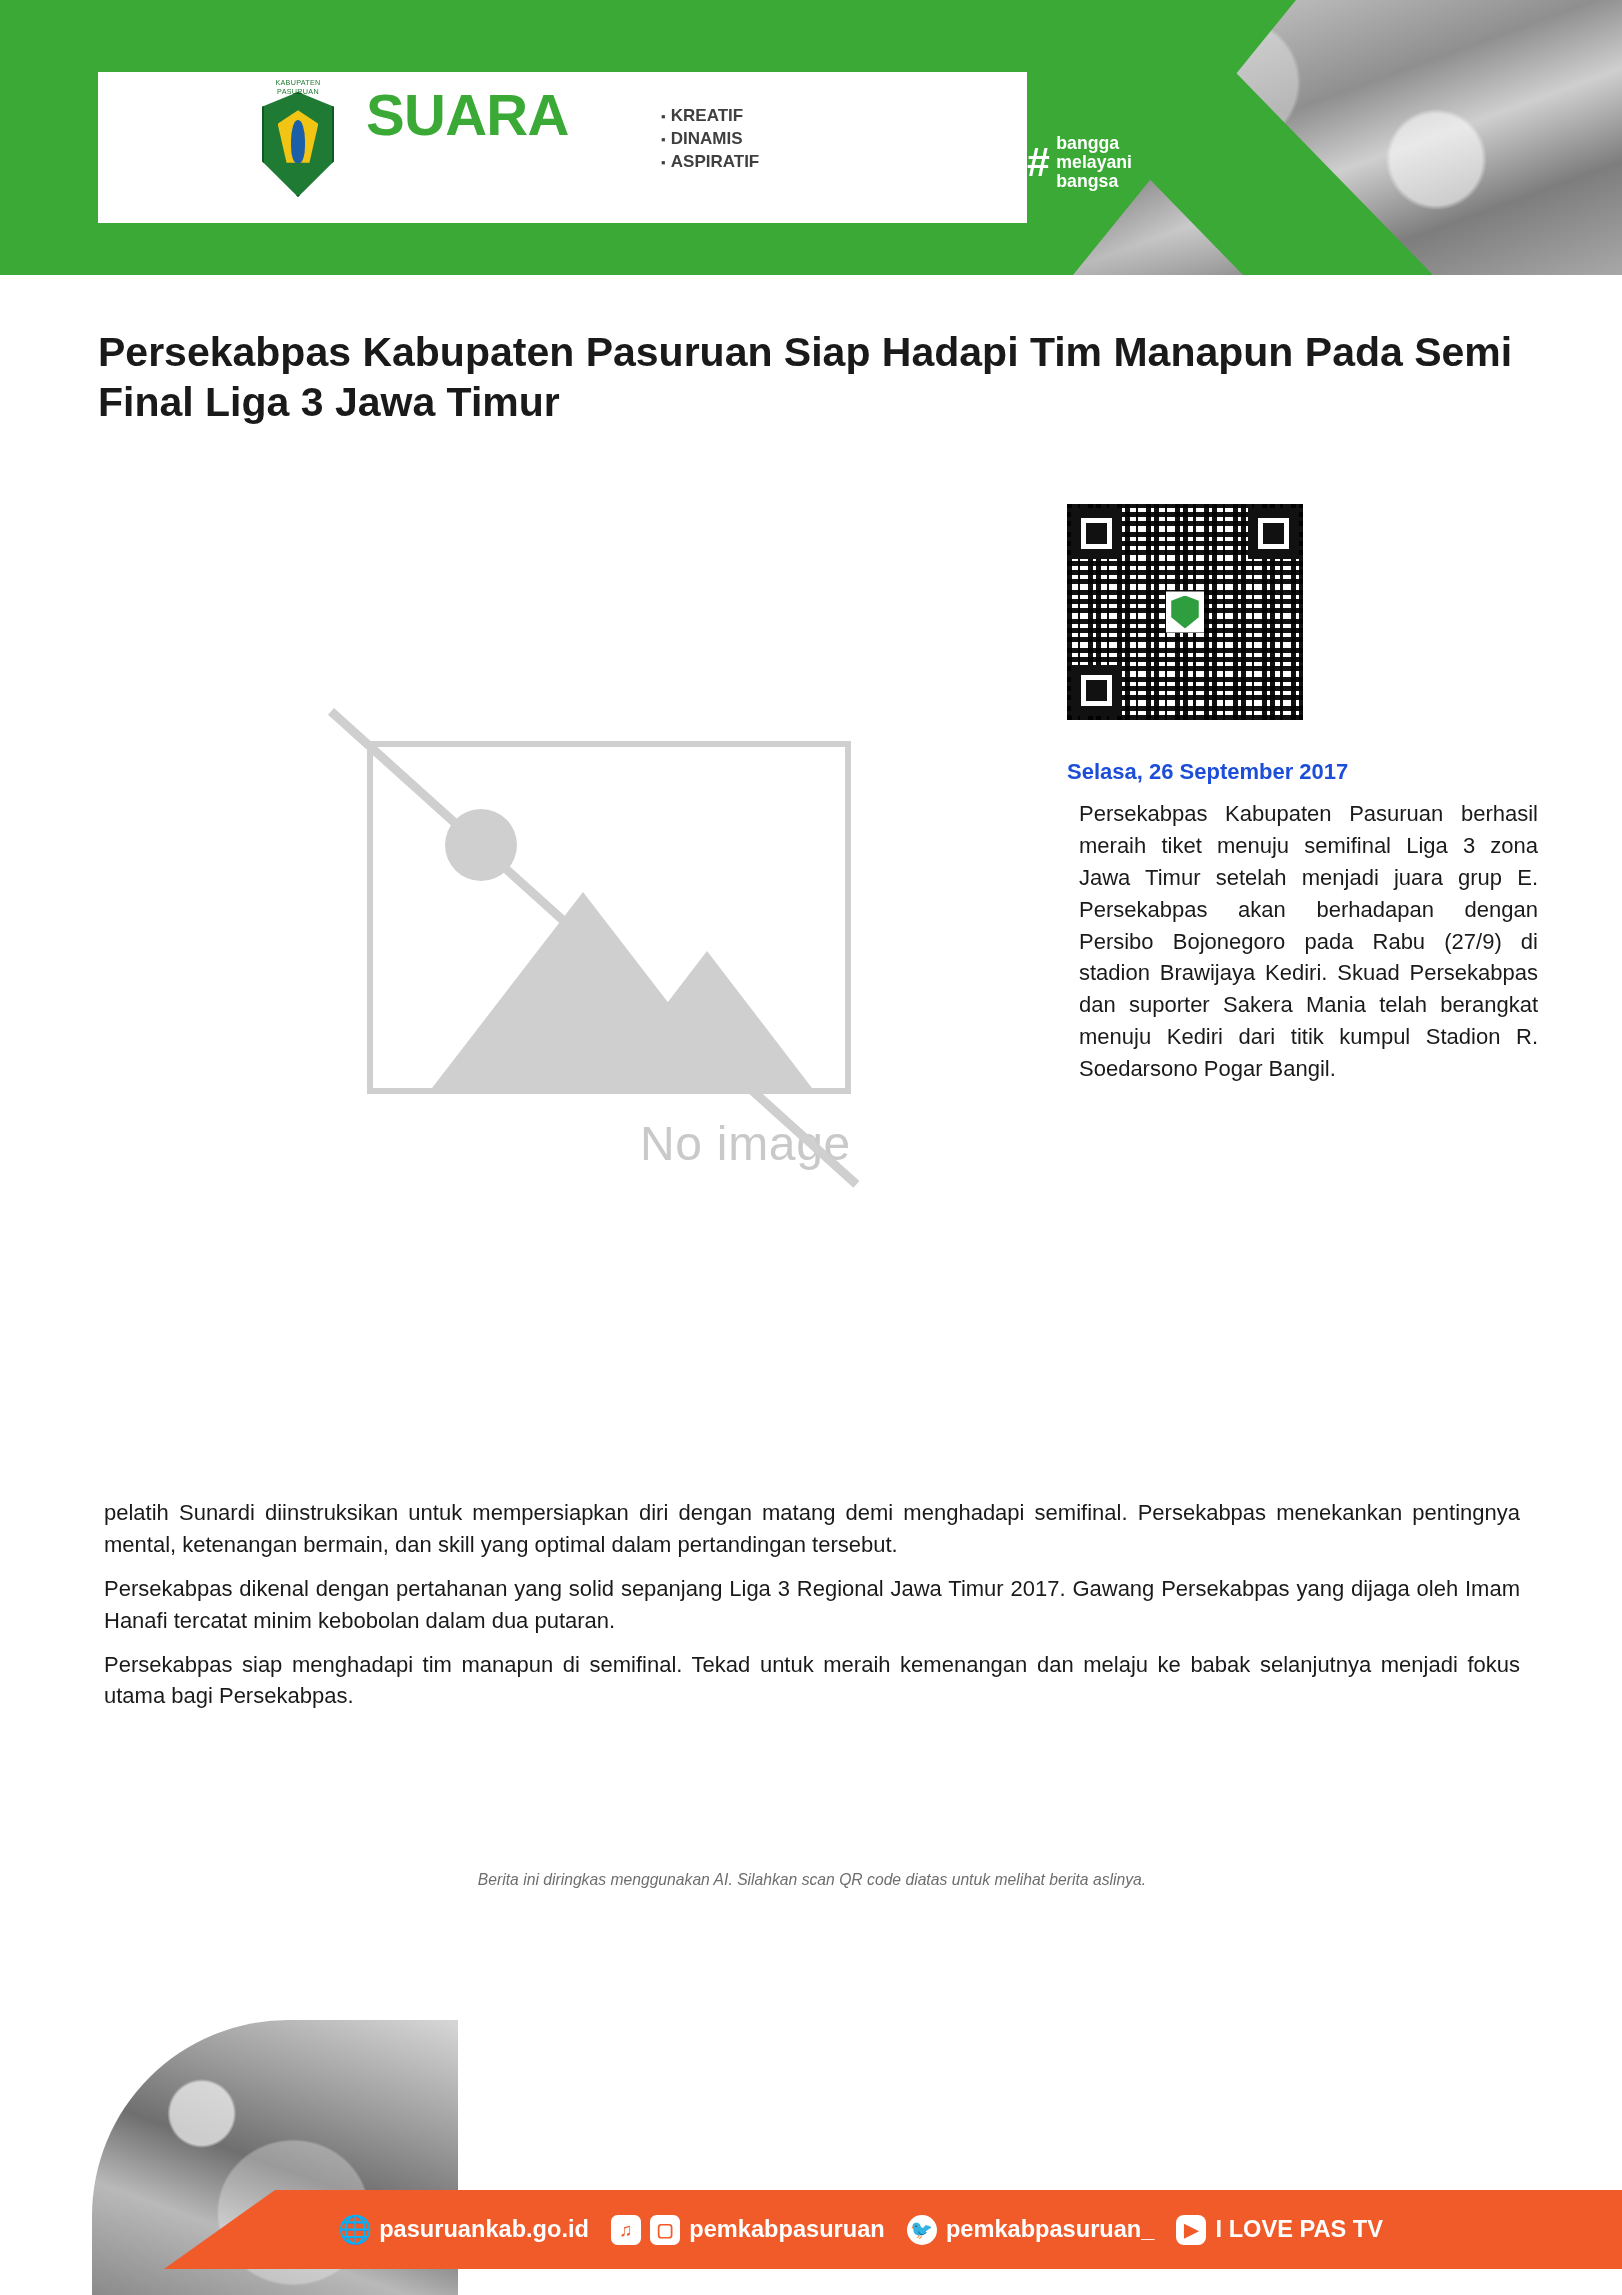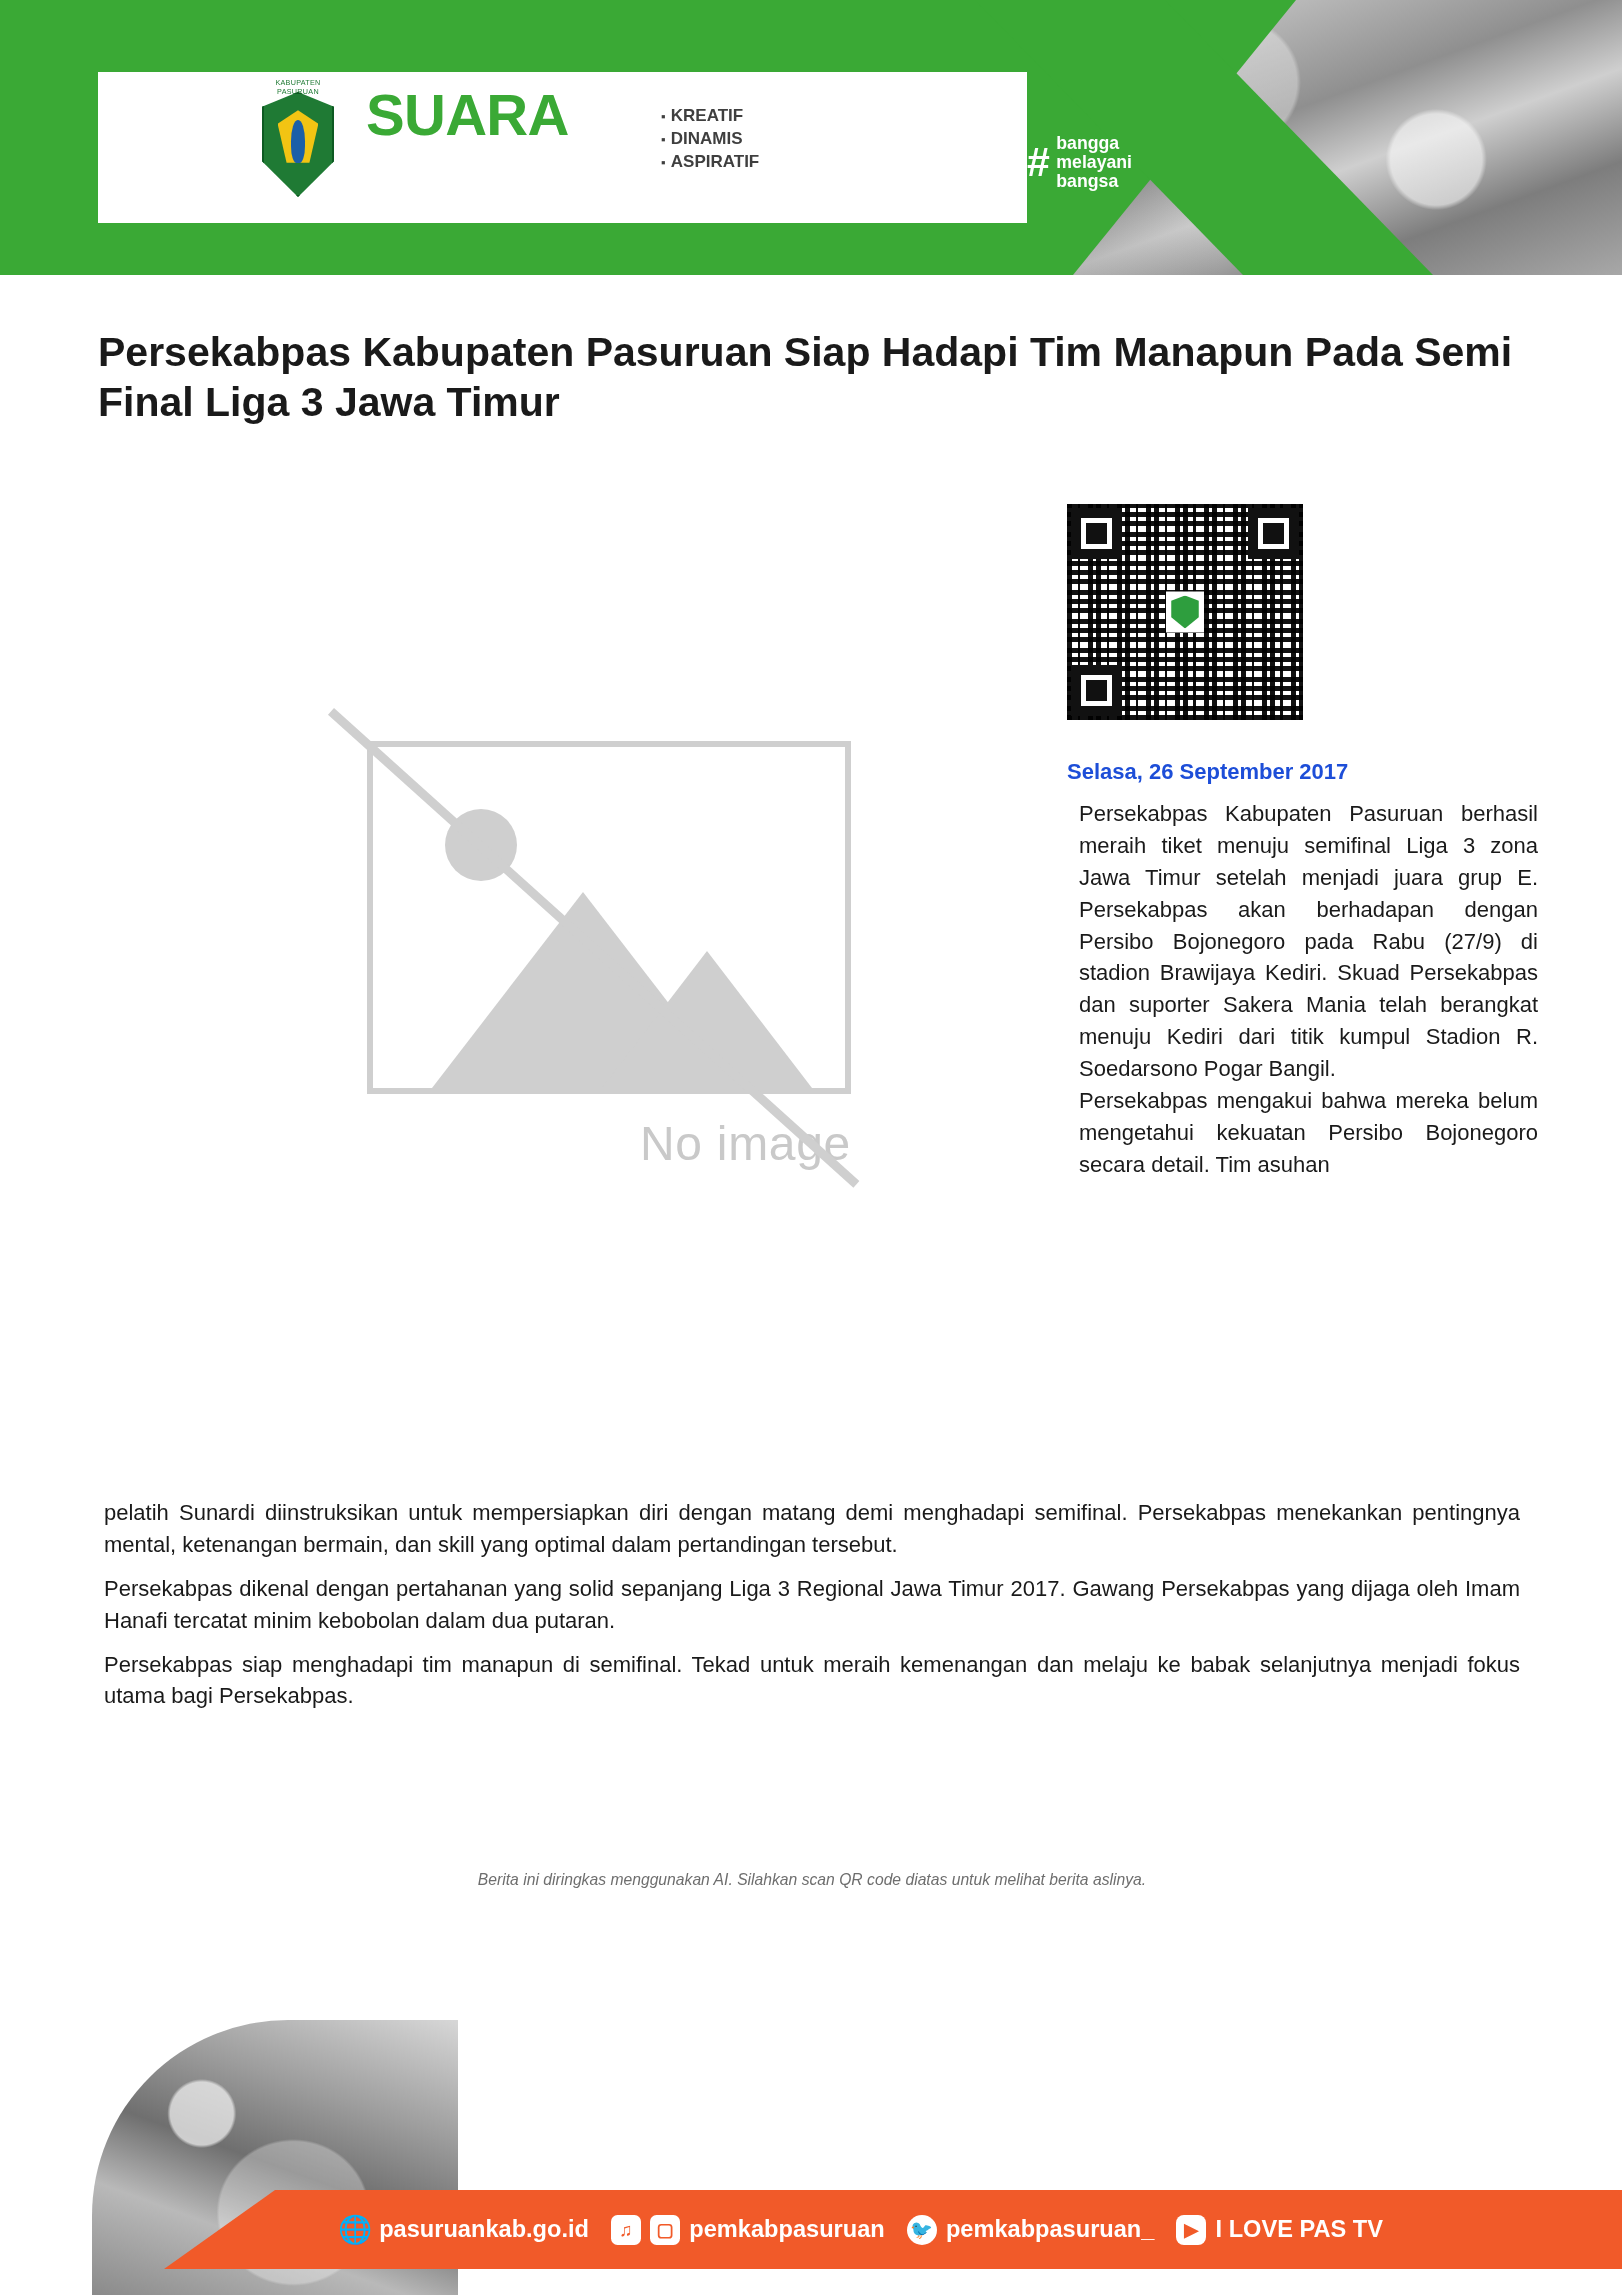--- a/index.html
+++ b/index.html
@@ -369,7 +369,6 @@
 
 <div class="article-col">
   <p>Persekabpas Kabupaten Pasuruan berhasil meraih tiket menuju semifinal Liga 3 zona Jawa Timur setelah menjadi juara grup E. Persekabpas akan berhadapan dengan Persibo Bojonegoro pada Rabu (27/9) di stadion Brawijaya Kediri. Skuad Persekabpas dan suporter Sakera Mania telah berangkat menuju Kediri dari titik kumpul Stadion R. Soedarsono Pogar Bangil.</p>
-  <p>Persekabpas mengakui bahwa mereka belum mengetahui kekuatan Persibo Bojonegoro secara detail. Tim asuhan</p>
 </div>
 
 <div class="article-full">

